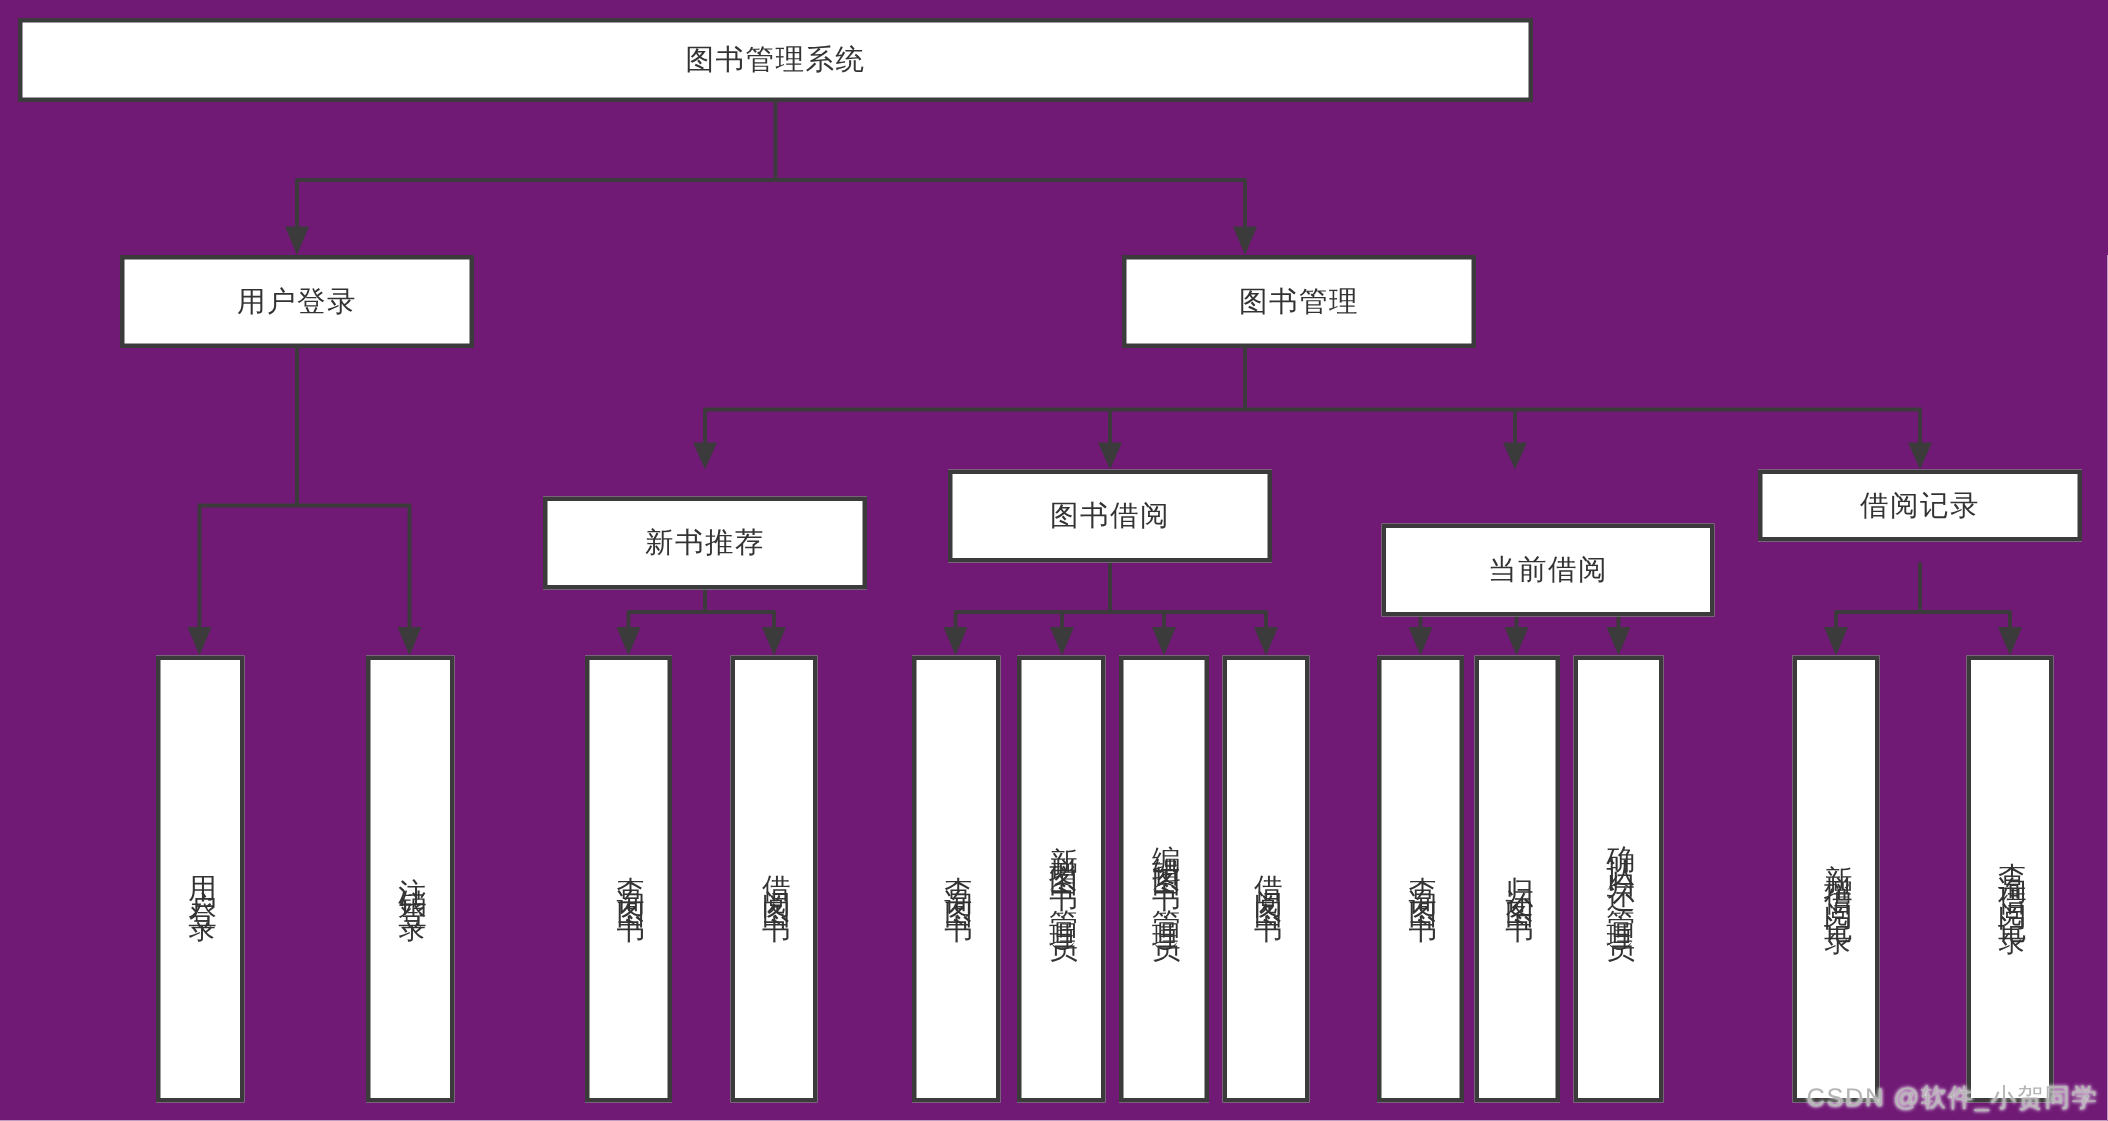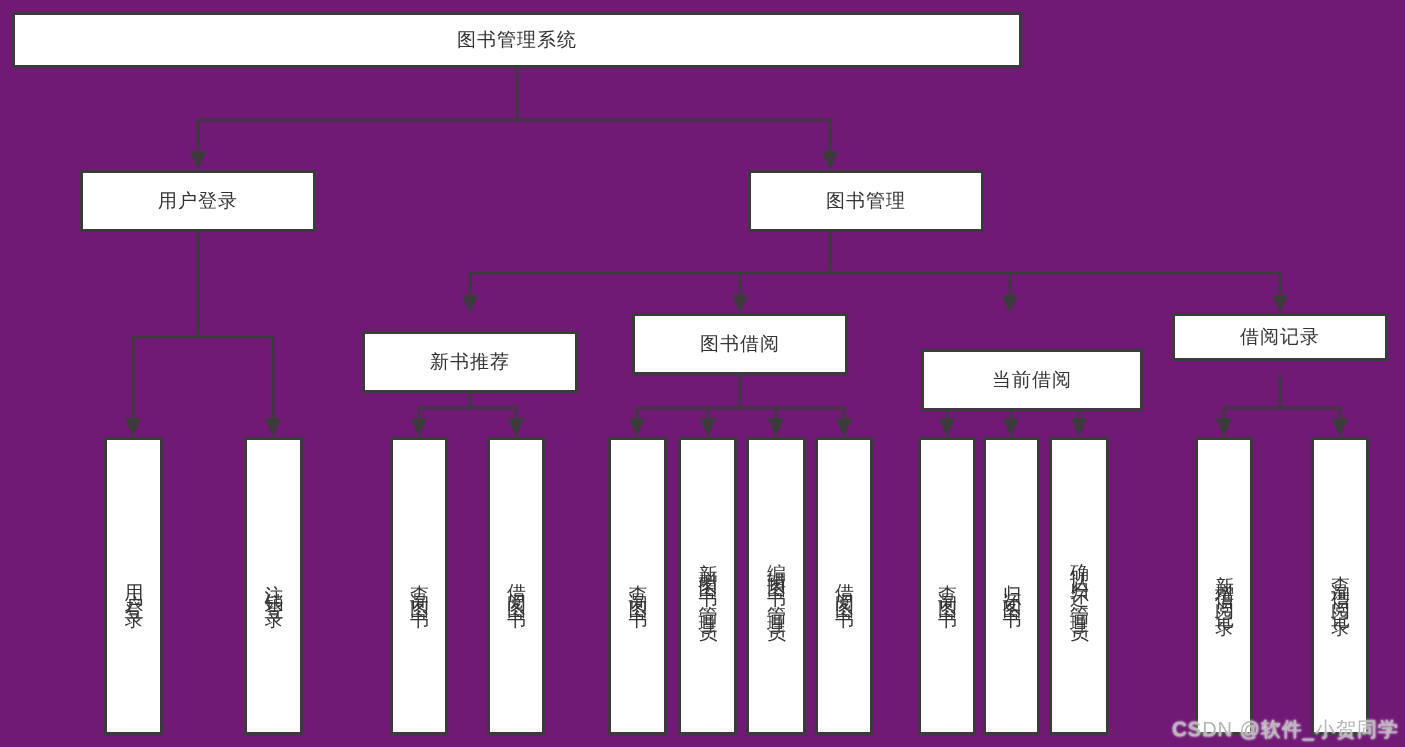--- a/index.html
+++ b/index.html
@@ -43,7 +43,7 @@
   .watermark{
     position:absolute;
     right:6px;bottom:4px;
-    font-size:20px;
+    font-size:17px;
     color:var(--wm-color);
     letter-spacing:1px;
     text-shadow:0 0 3px #ffffff,0 0 2px #ffffff;

